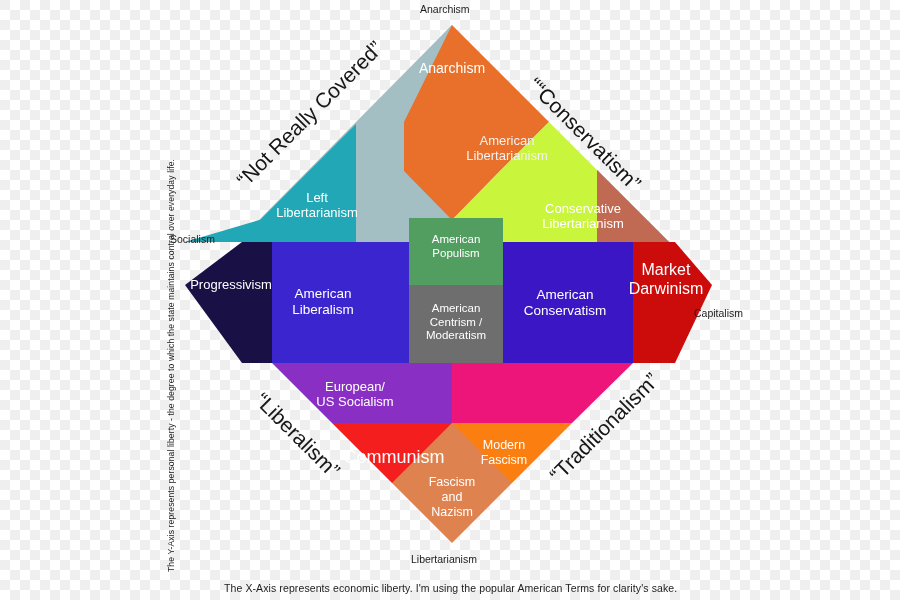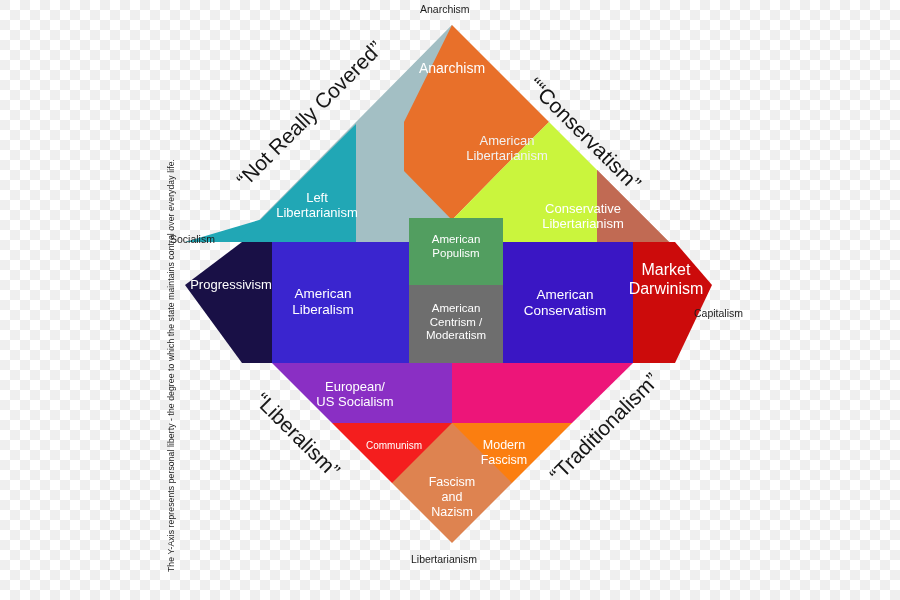--- a/index.html
+++ b/index.html
@@ -159,7 +159,7 @@
 US Socialism</div>
 
 
-    <div class="cell-label" style="transform: translate(394px,446px) translate(-50%,-50%); font-size:10px;">Communism</div>
+    <div class="cell-label" style="transform: translate(394px,446px) translate(-50%,-50%); font-size:18px;margin-top:12px;">Communism</div>
 
     <div class="cell-label" style="transform: translate(504px,453px) translate(-50%,-50%); font-size:12.5px;">Modern
 Fascism</div>

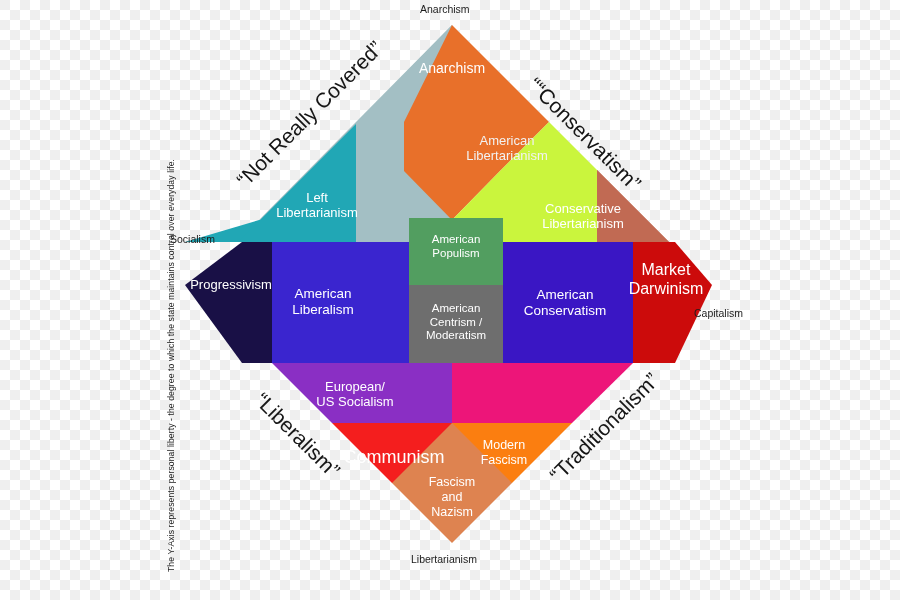--- a/index.html
+++ b/index.html
@@ -179,6 +179,7 @@
     <div class="edge-label" id="edge-traditionalism">“Traditionalism”</div>
 
     <div class="axis-text" id="y-axis-caption">The Y-Axis represents personal liberty - the degree to which the state maintains control over everyday life.</div>
+    <div class="axis-text" id="x-axis-caption">The X-Axis represents economic liberty.  I'm using the popular American Terms for clarity's sake.</div>
 
   </div>
 </div>

